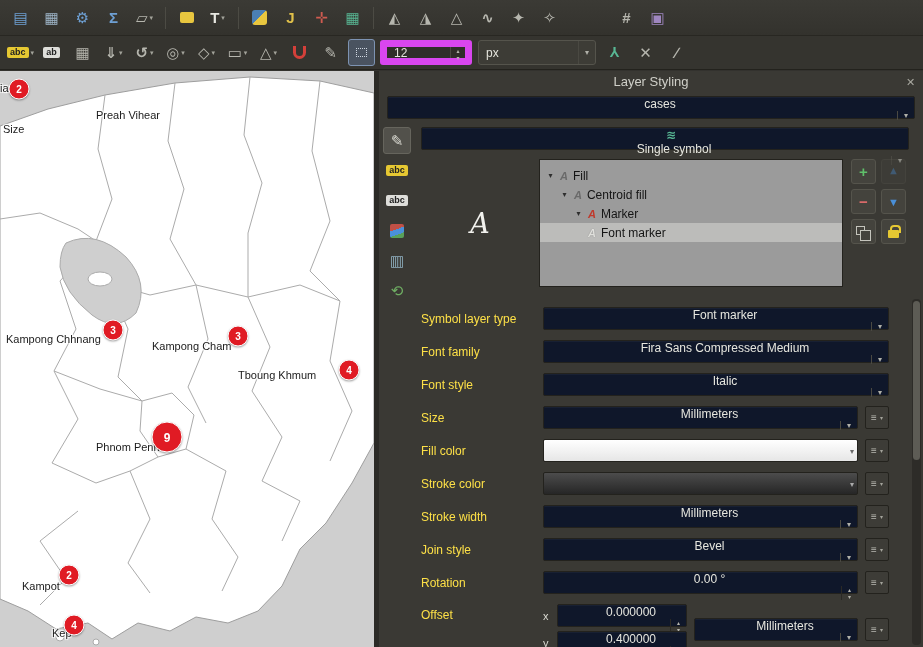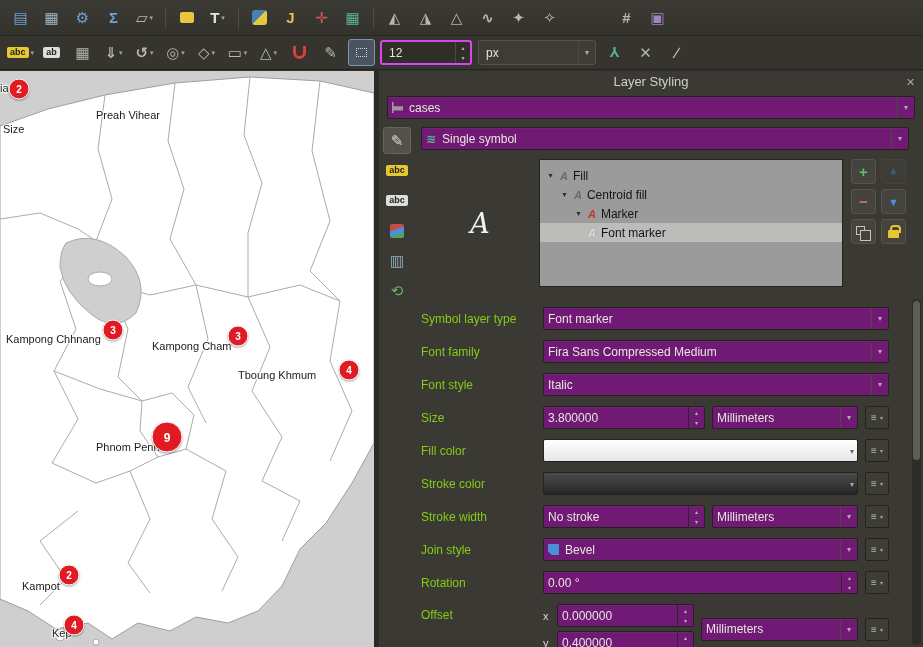--- a/index.html
+++ b/index.html
@@ -30,7 +30,7 @@
   .magnet { width:13px; height:13px; border:3px solid #d4403a; border-top:none; border-radius:0 0 8px 8px; display:inline-block; }
   .mini-rect { width:11px; height:9px; border:1px dotted #cfd6e0; display:inline-block; }
   .gap40 { width:46px; }
-  .tb-spin { width:92px; height:25px; margin:0 3px; background:#2f2e29; border:2px solid #d946ef; border-radius:3px; display:flex; align-items:center; padding-left:7px; color:#e4e4dc; }
+  .tb-spin { width:92px; height:25px; margin:0 3px; background:#2f2e29; border:7px solid #d946ef; border-radius:3px; display:flex; align-items:center; padding-left:7px; color:#e4e4dc; }
   .tb-combo { width:118px; height:25px; margin:0 3px; background:#3d3c36; border:1px solid #55544c; border-radius:3px; display:flex; align-items:center; padding-left:7px; color:#e4e4dc; }
   .spin-btns { margin-left:auto; width:15px; align-self:stretch; display:flex; flex-direction:column; border-left:1px solid #4a4942; }
   .spin-btns i, .steppers i { font-style:normal; flex:1; font-size:6px; display:flex; align-items:center; justify-content:center; color:#b4b4ac; }

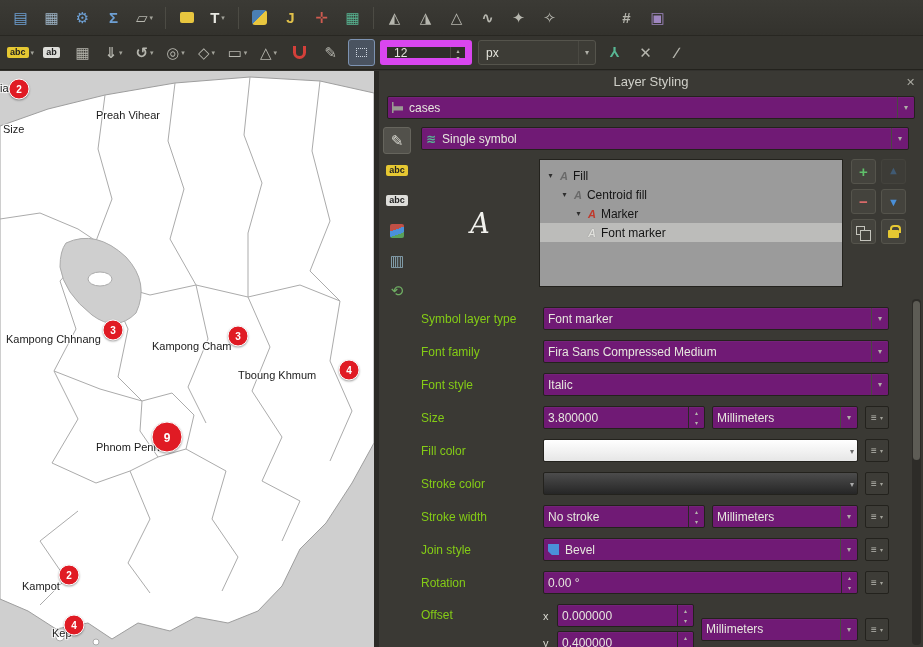--- a/index.html
+++ b/index.html
@@ -49,8 +49,8 @@
   .panel { position:absolute; left:379px; top:71px; width:544px; height:576px; background:#3a3934; overflow:hidden; }
   .panel-title { height:22px; line-height:22px; text-align:center; font-size:13px; color:#cfcfc8; position:relative; }
   .close-btn { position:absolute; right:5px; top:3px; width:15px; height:15px; display:flex; align-items:center; justify-content:center; color:#a8a8a0; font-size:11px; }
-  .combo, .spin { height:23px; background:#701a75; border:1px solid #23221d; border-radius:2px;
-    display:flex; align-items:center; padding-left:4px; color:#e6e6de; box-shadow:inset 0 1px 0 rgba(255,255,255,.04); }
+  .combo, .spin { height:23px; background:#0f172a; border:1px solid #23221d; border-radius:2px;
+    display:flex; align-items:center; padding-left:18px; color:#e6e6de; box-shadow:inset 0 1px 0 rgba(255,255,255,.04);flex-direction:column; }
   .spin .steppers { margin-left:auto; width:16px; align-self:stretch; display:flex; flex-direction:column; border-left:1px solid #2a2925; }
   .layer-combo { position:absolute; left:8px; top:25px; width:528px; }
   .flag-ico { width:11px; height:11px; margin-right:6px; background:#9a9a93; clip-path:polygon(0 0,14% 0,14% 38%,100% 38%,100% 78%,14% 78%,14% 100%,0 100%); }

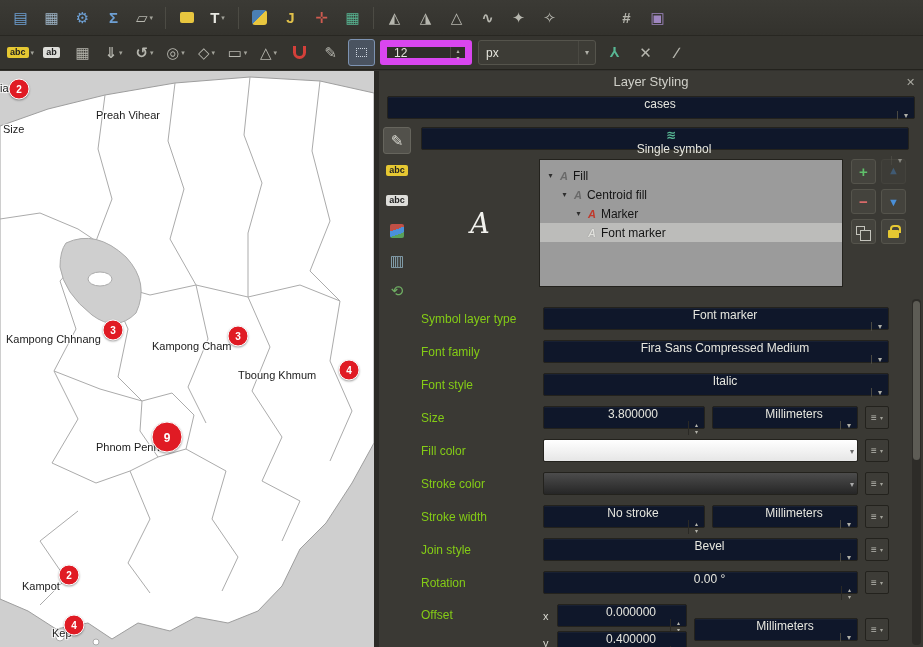--- a/index.html
+++ b/index.html
@@ -88,7 +88,7 @@
   
   .props { position:absolute; left:42px; top:236px; width:468px; }
   .prow { display:flex; align-items:center; height:23px; margin-bottom:10px; }
-  .prow .plbl { width:122px; color:#84cc16; }
+  .prow .plbl { width:122px; color:#fde047; }
   .pctrl { flex:1; display:flex; align-items:center; gap:7px; }
   .pctrl .combo, .pctrl .spin { flex:1; }
   .pctrl .fix162 { flex:0 0 162px; }

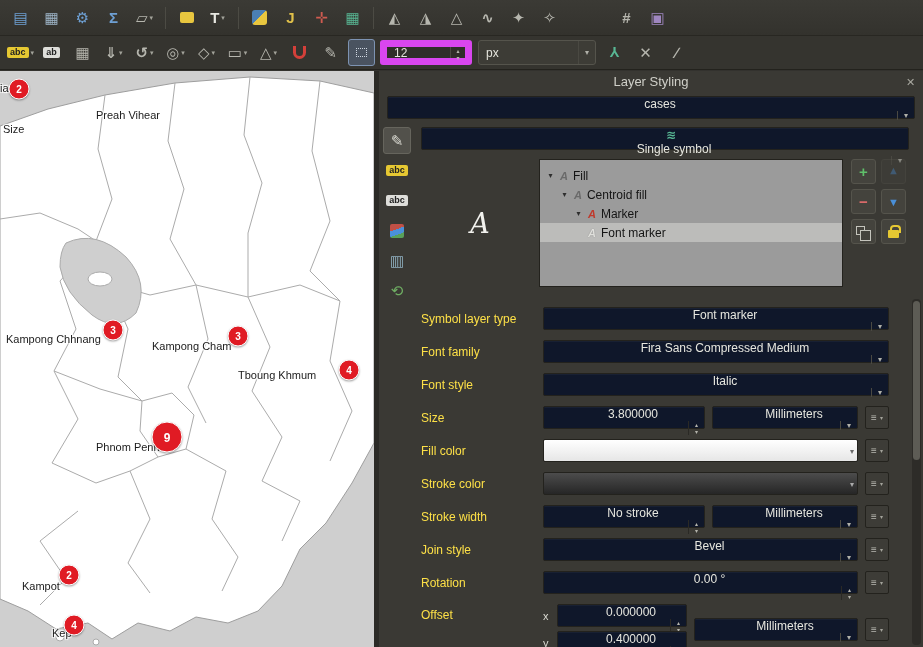--- a/index.html
+++ b/index.html
@@ -420,13 +420,6 @@
     <div class="prow">
       <label class="plbl">Size</label>
       <div class="pctrl">
-        <div class="spin fix162">
-          <span>3.800000</span>
-          <span class="steppers">
-              <i>▴</i>
-              <i>▾</i>
-            </span>
-        </div>
         <div class="combo">
           <span>Millimeters</span>
           <span class="cmb-arrow">▾</span>

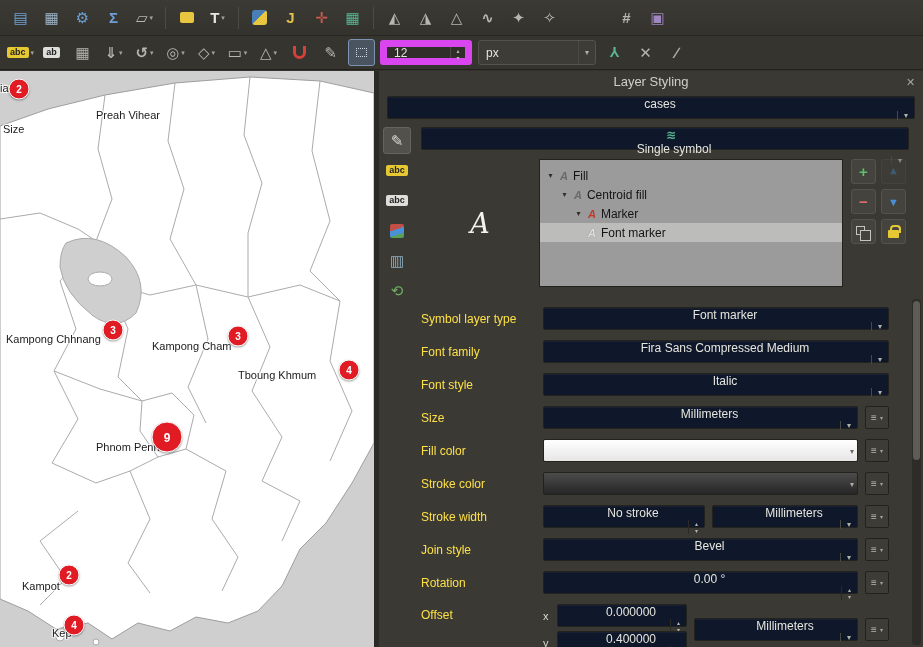--- a/index.html
+++ b/index.html
@@ -460,13 +460,6 @@
     <div class="prow">
       <label class="plbl">Stroke width</label>
       <div class="pctrl">
-        <div class="spin fix162">
-          <span>No stroke</span>
-          <span class="steppers">
-              <i>▴</i>
-              <i>▾</i>
-            </span>
-        </div>
         <div class="combo">
           <span>Millimeters</span>
           <span class="cmb-arrow">▾</span>

